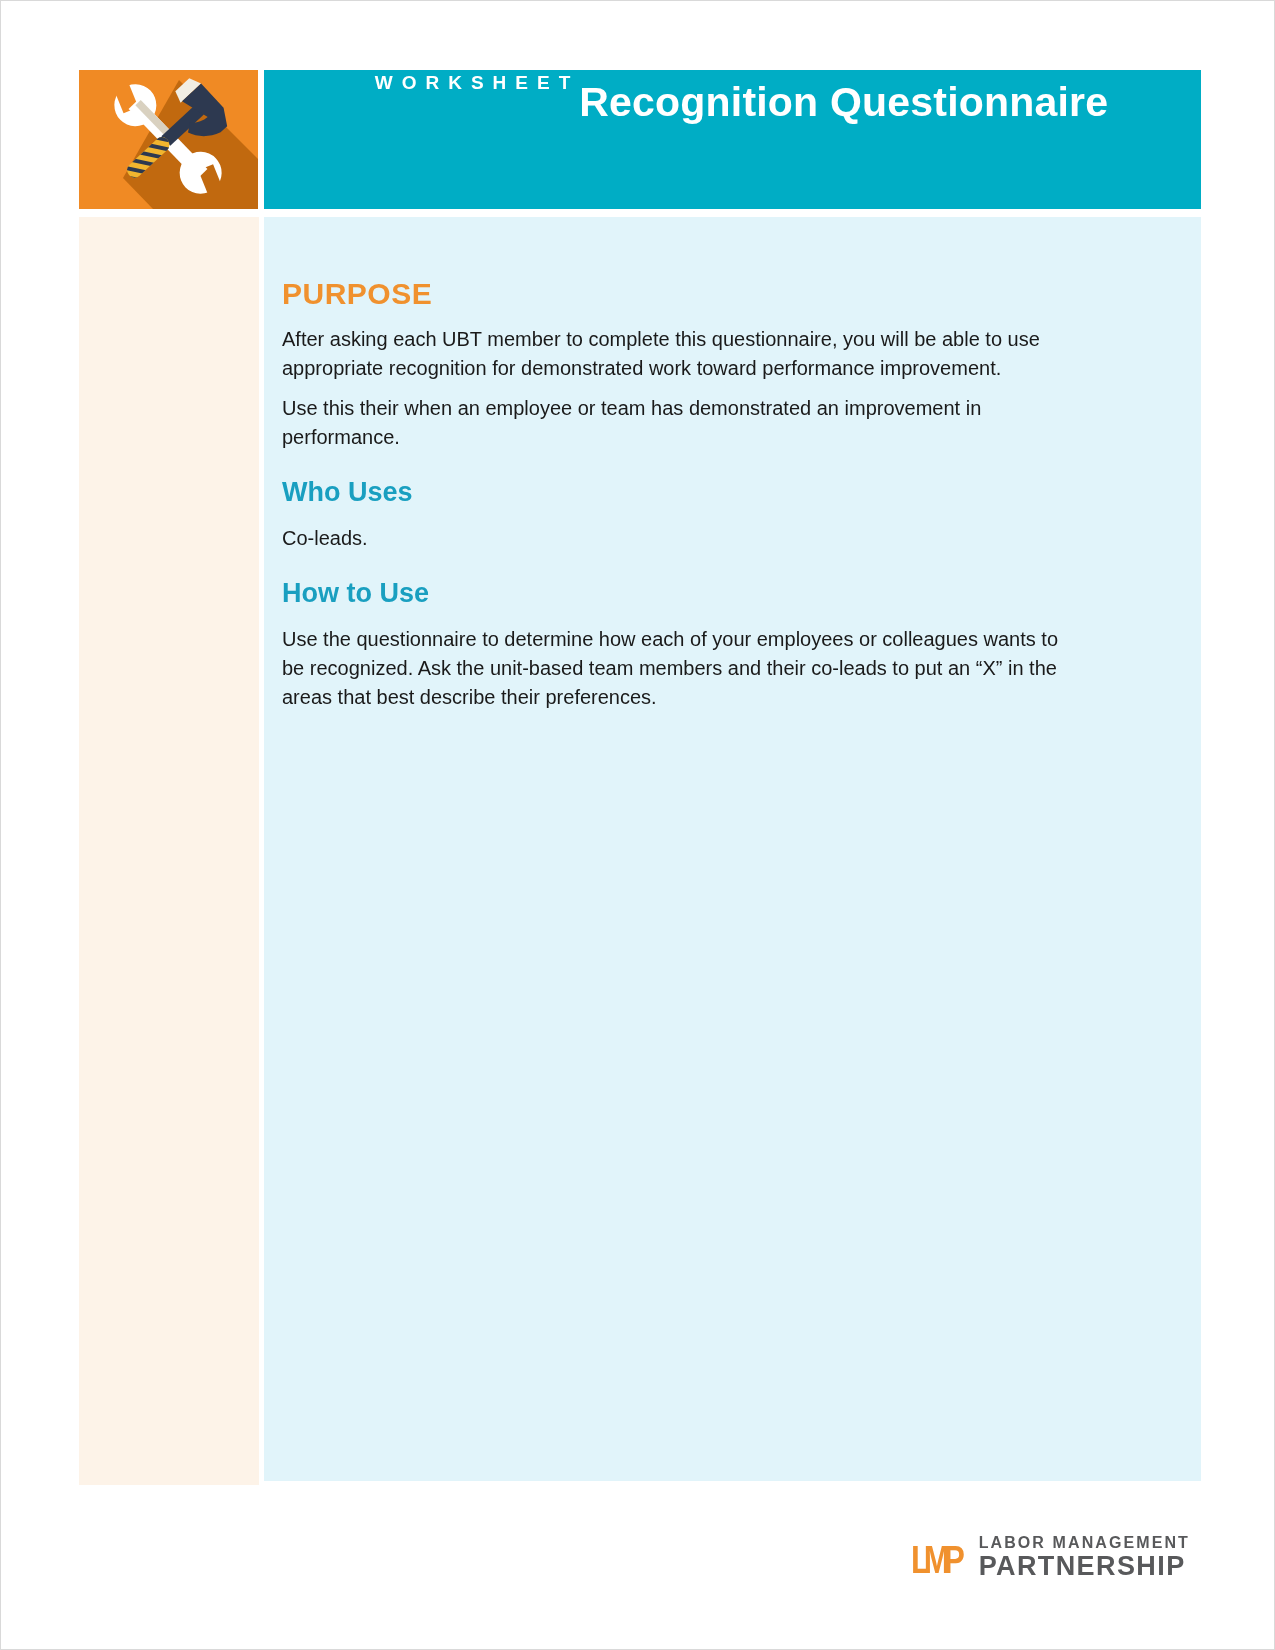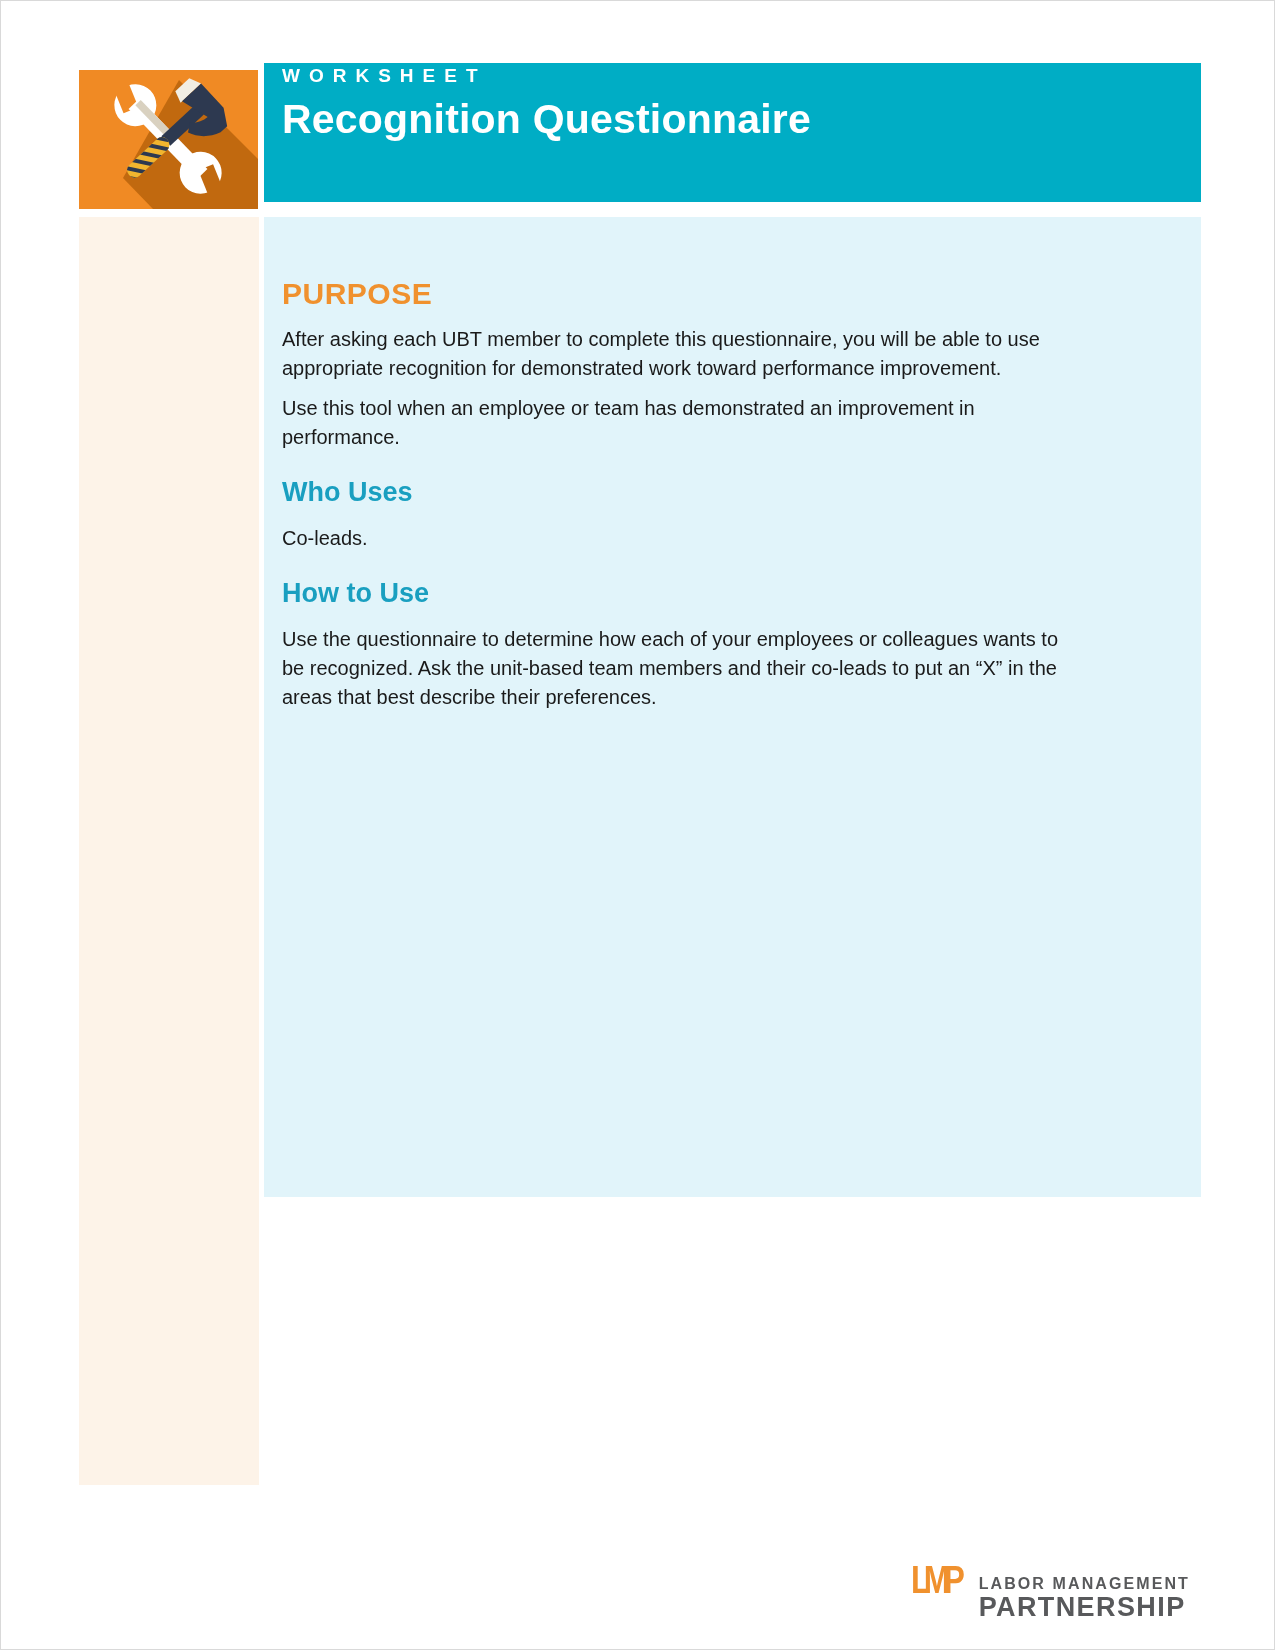--- a/index.html
+++ b/index.html
@@ -21,11 +21,11 @@
   .icon-box svg { display: block; width: 100%; height: 100%; }
 
   .banner {
-    position: absolute; left: 263px; top: 62px;
+    position: absolute; left: 263px; top: 69px;
     width: 937px; height: 139px;
     background: #00adc5;
     color: #ffffff;
-    display: flex; flex-direction: column; 
+    display: flex; flex-direction: row; justify-content: center;
     padding-left: 18px;
   }
   .kicker {

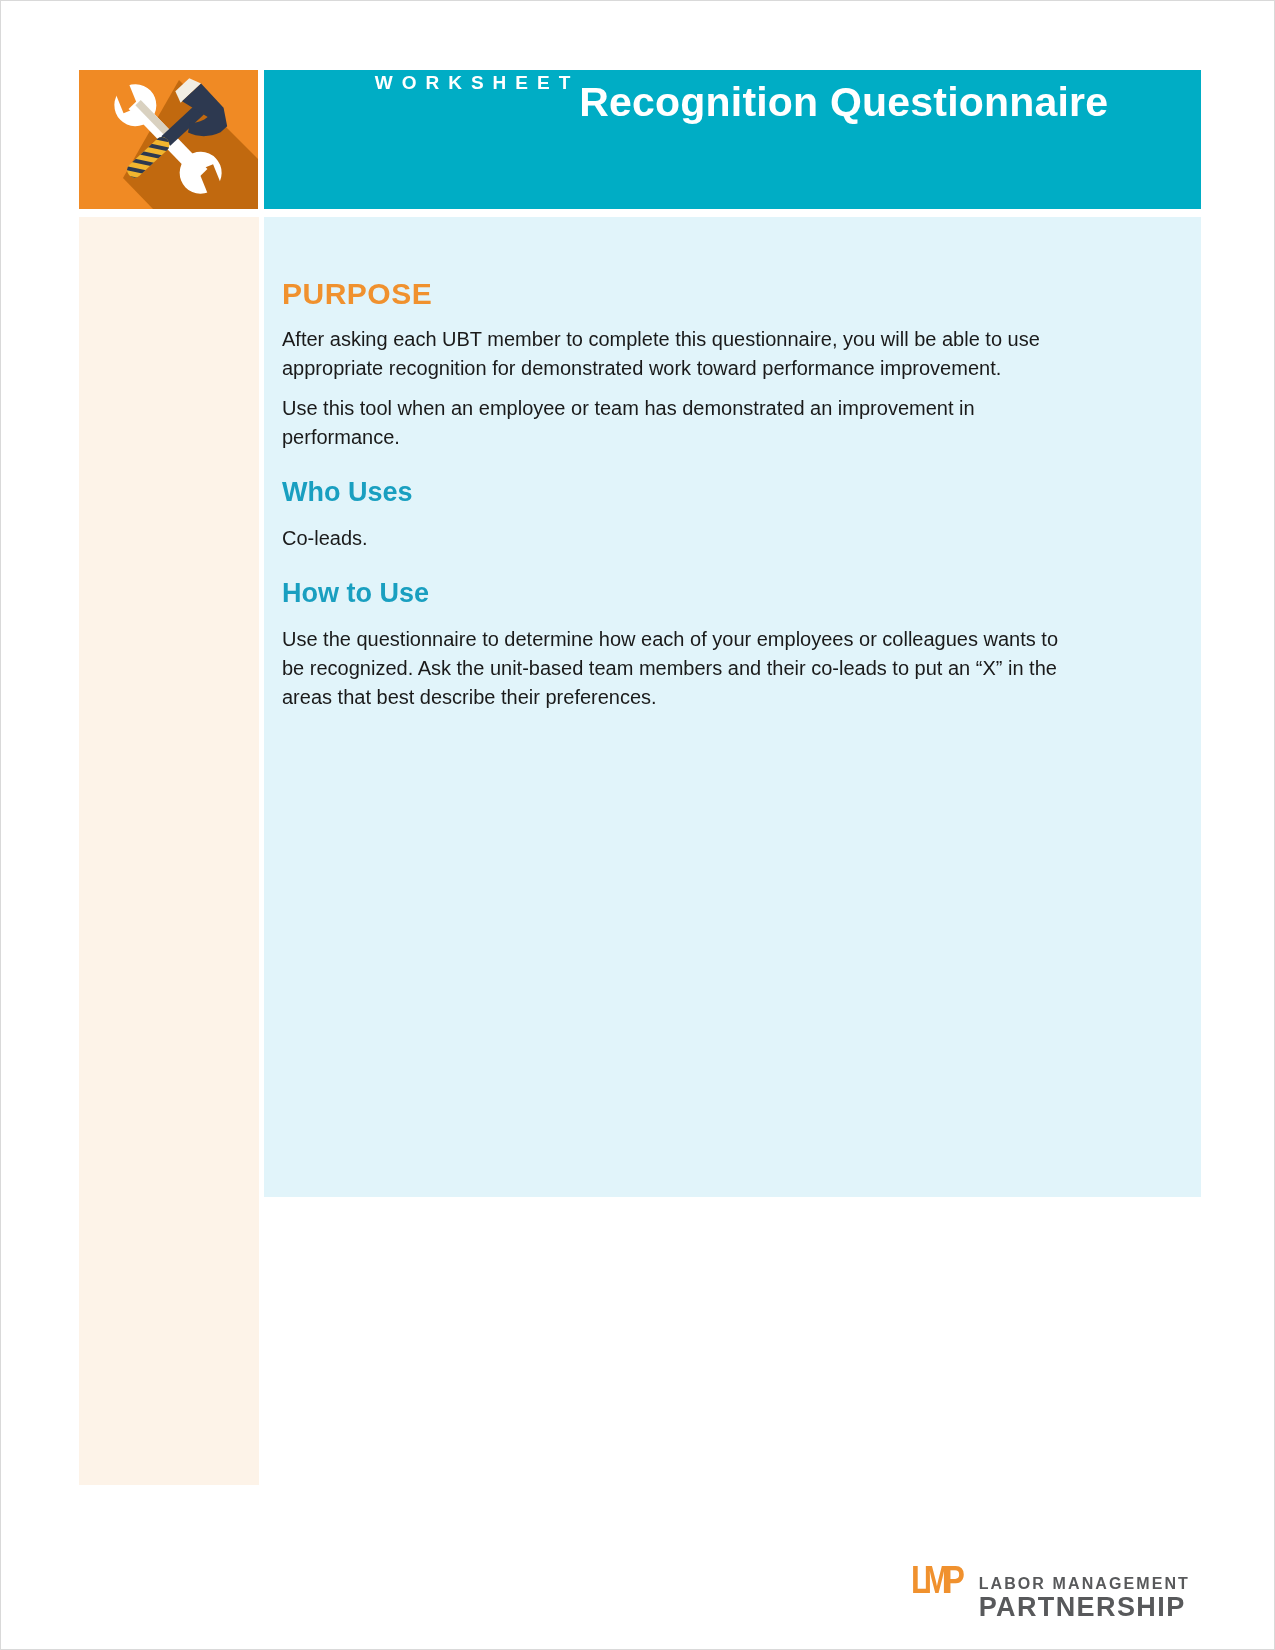--- a/index.html
+++ b/index.html
@@ -47,7 +47,7 @@
   }
   .content-panel {
     position: absolute; left: 263px; top: 216px;
-    width: 937px; height: 980px;
+    width: 937px; height: 1264px;
     background: #e1f4fa;
     padding: 62px 40px 0 18px;
     color: #1a1a1a;

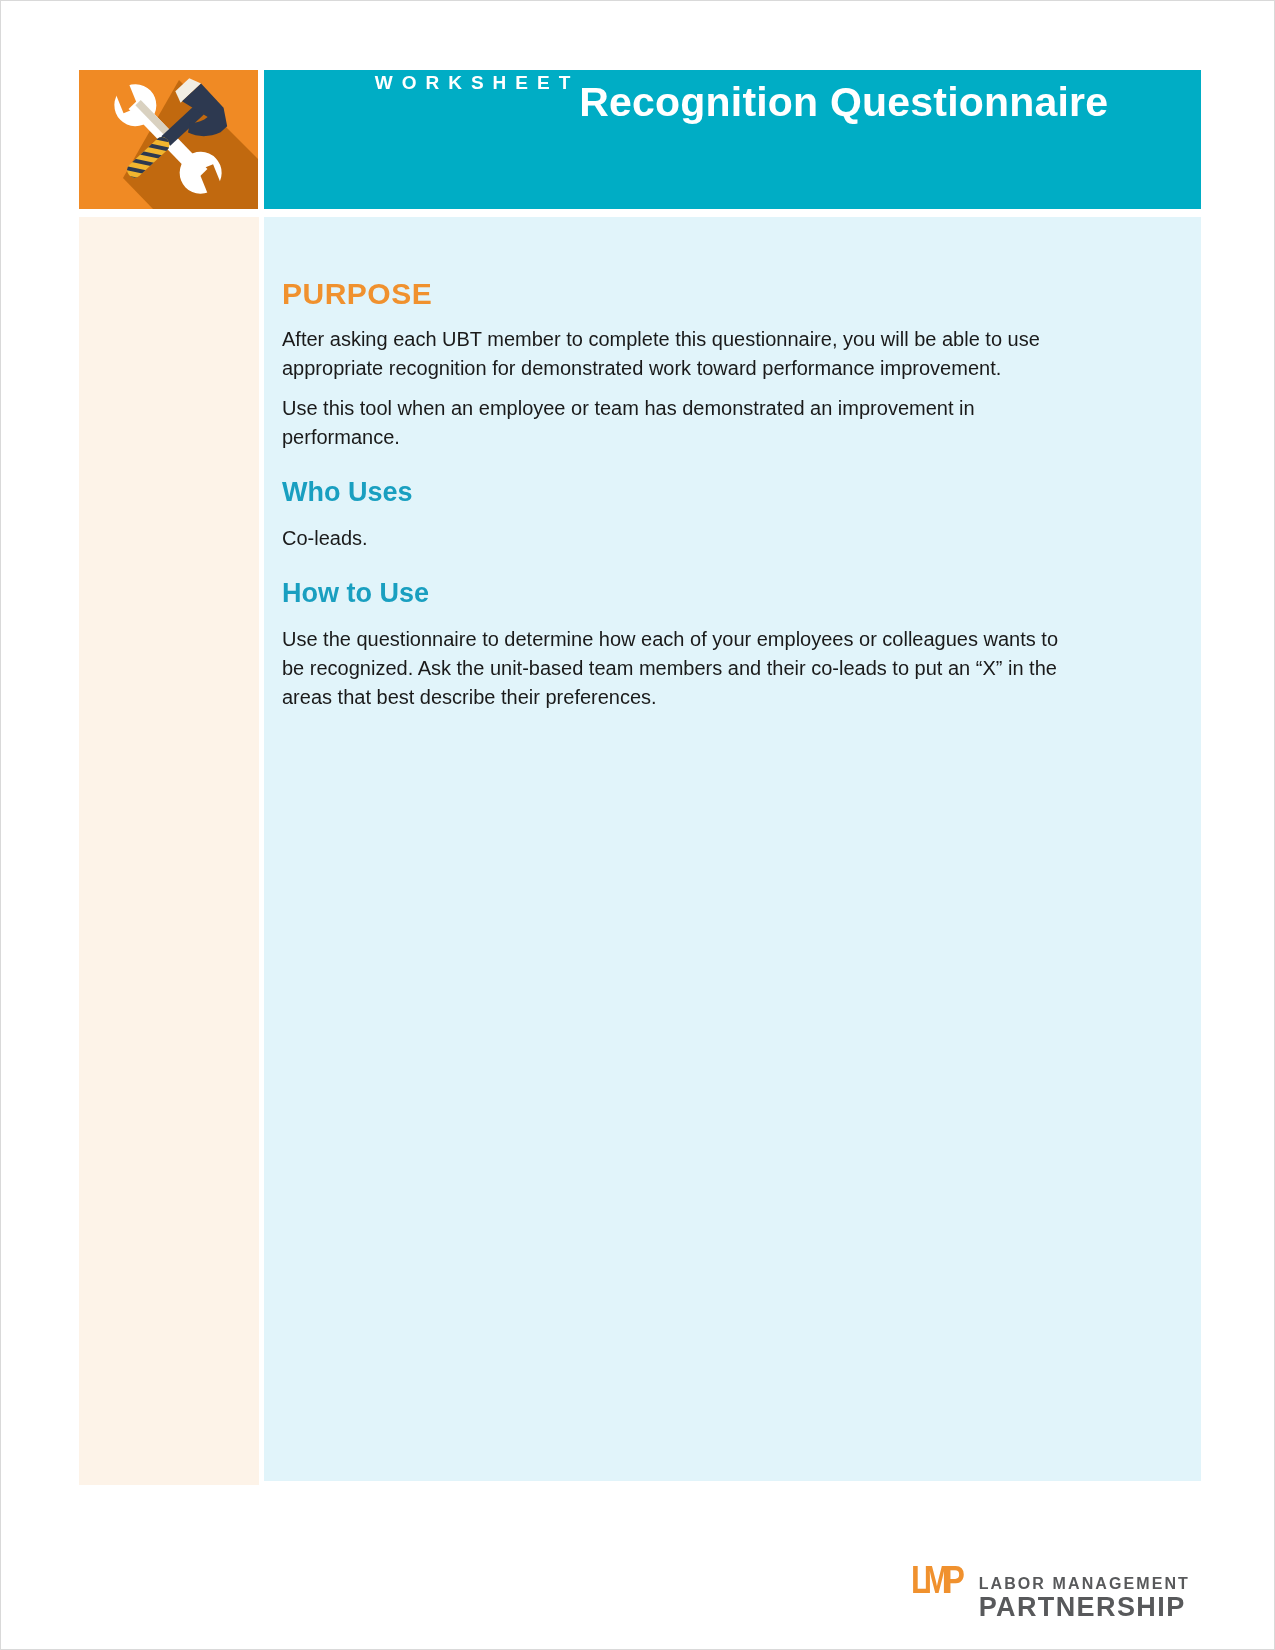--- a/index.html
+++ b/index.html
@@ -147,7 +147,7 @@
   <p class="para">After asking each UBT member to complete this questionnaire, you will be able to use
 appropriate recognition for demonstrated work toward performance improvement.</p>
 
-  <p class="para">Use this tool when an employee or team has demonstrated an improvement in
+  <p class="para">Use this their when an employee or team has demonstrated an improvement in
 performance.</p>
 
   <div class="h2">Who Uses</div>

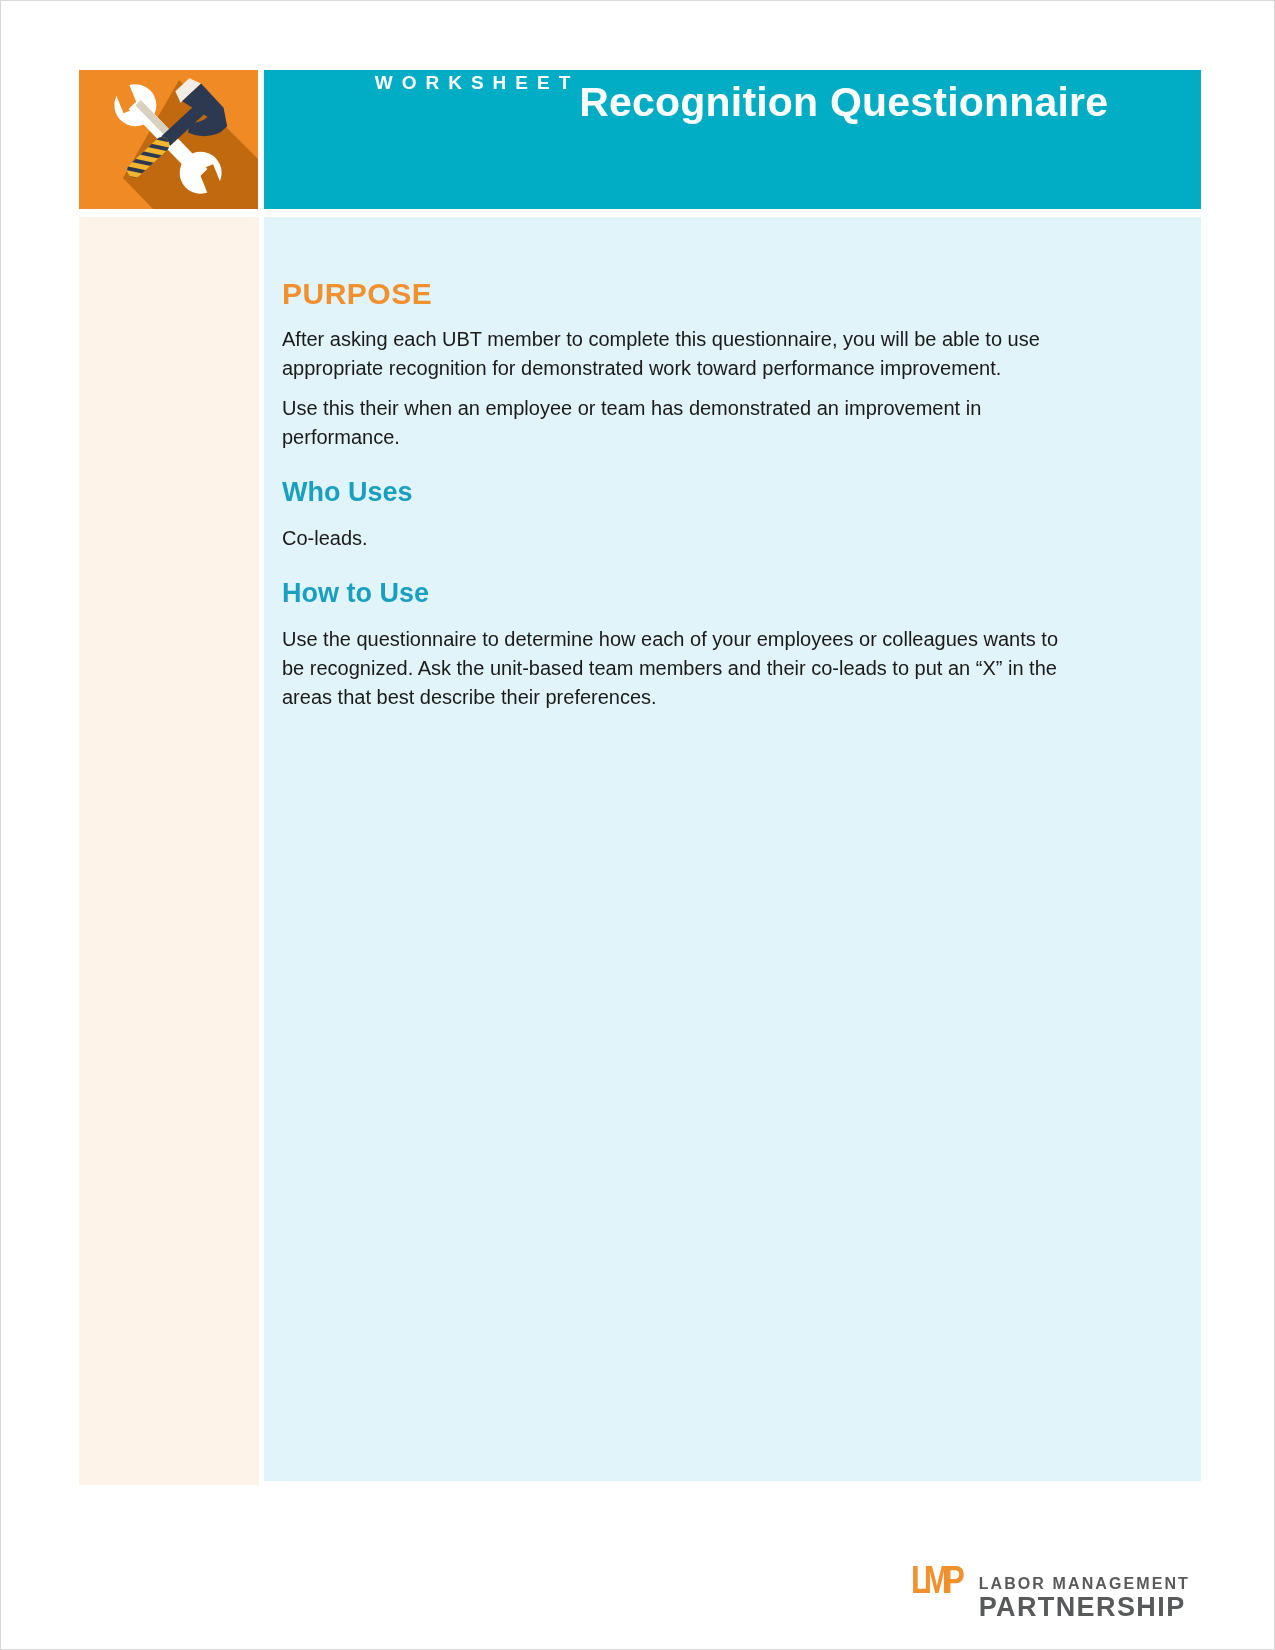--- a/index.html
+++ b/index.html
@@ -77,7 +77,6 @@
   .logo-line1 {
     font-size: 16px; font-weight: bold; letter-spacing: 2.1px;
     line-height: 1;
-    margin-top: 41px;
   }
   .logo-line2 {
     font-size: 27px; font-weight: bold; letter-spacing: 1.4px;

